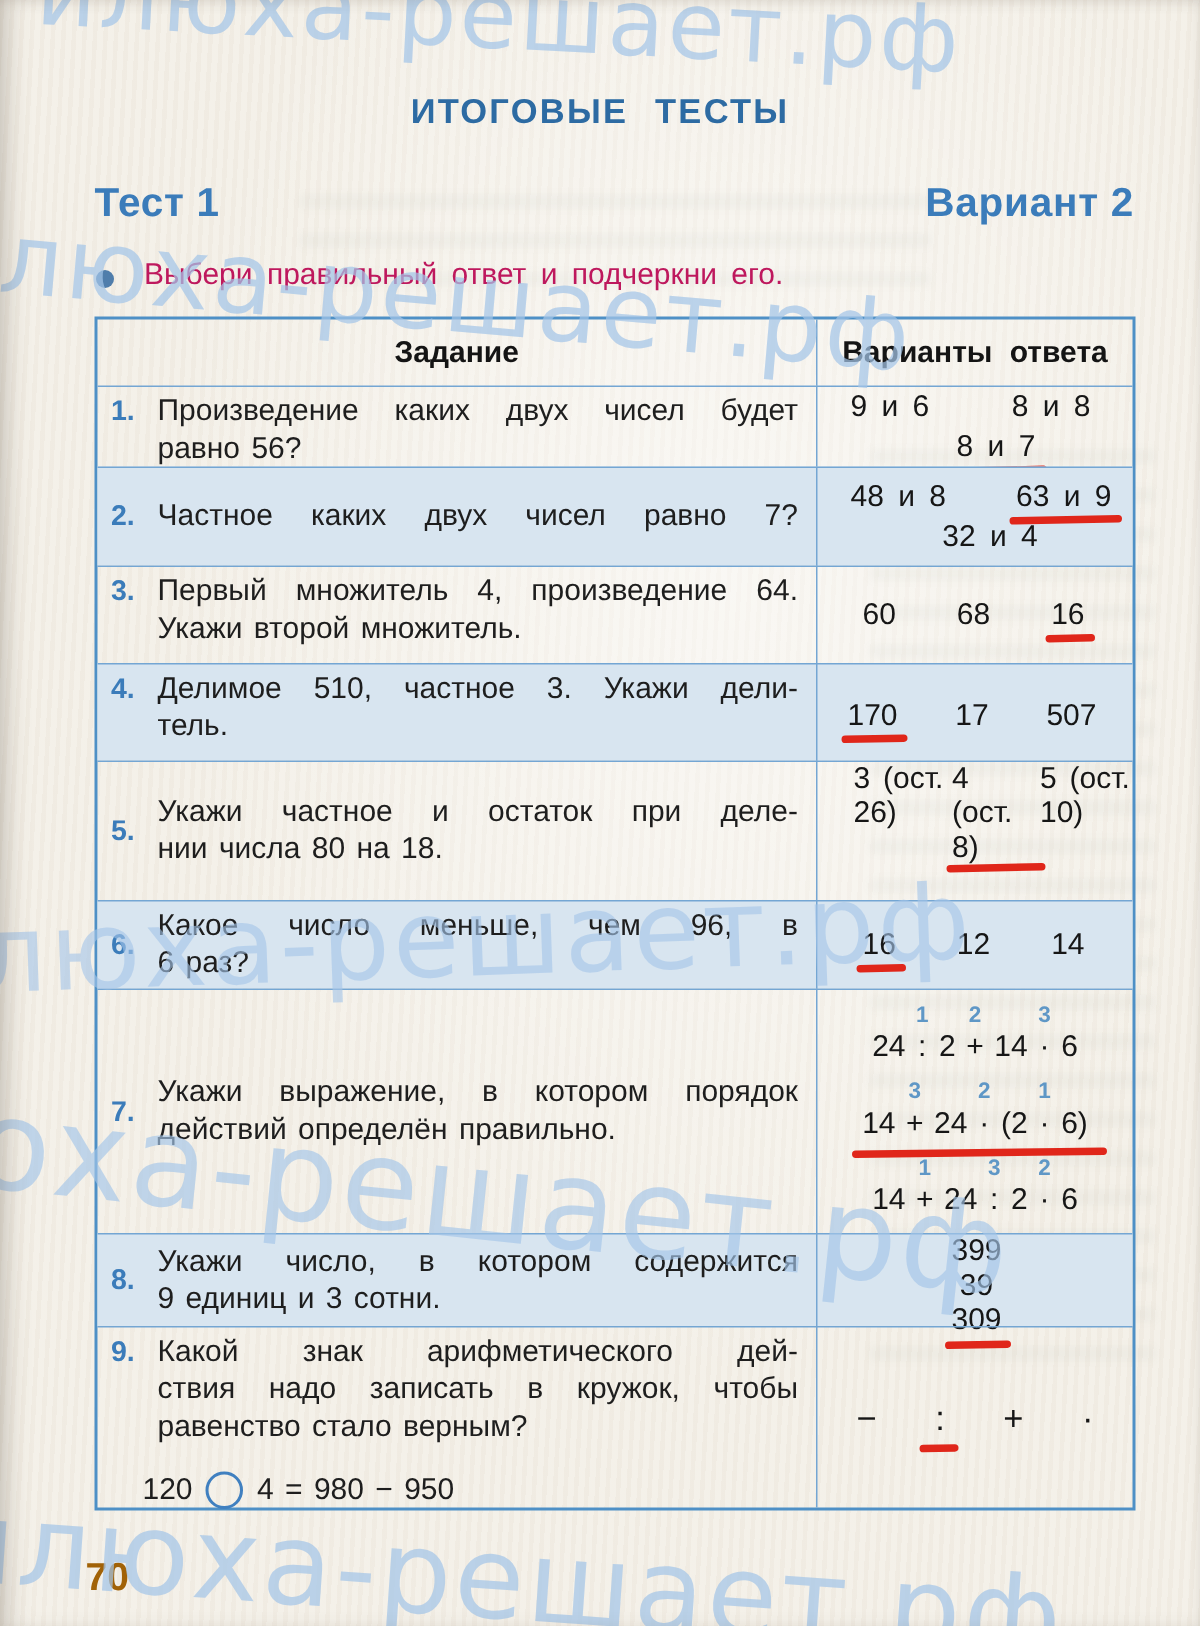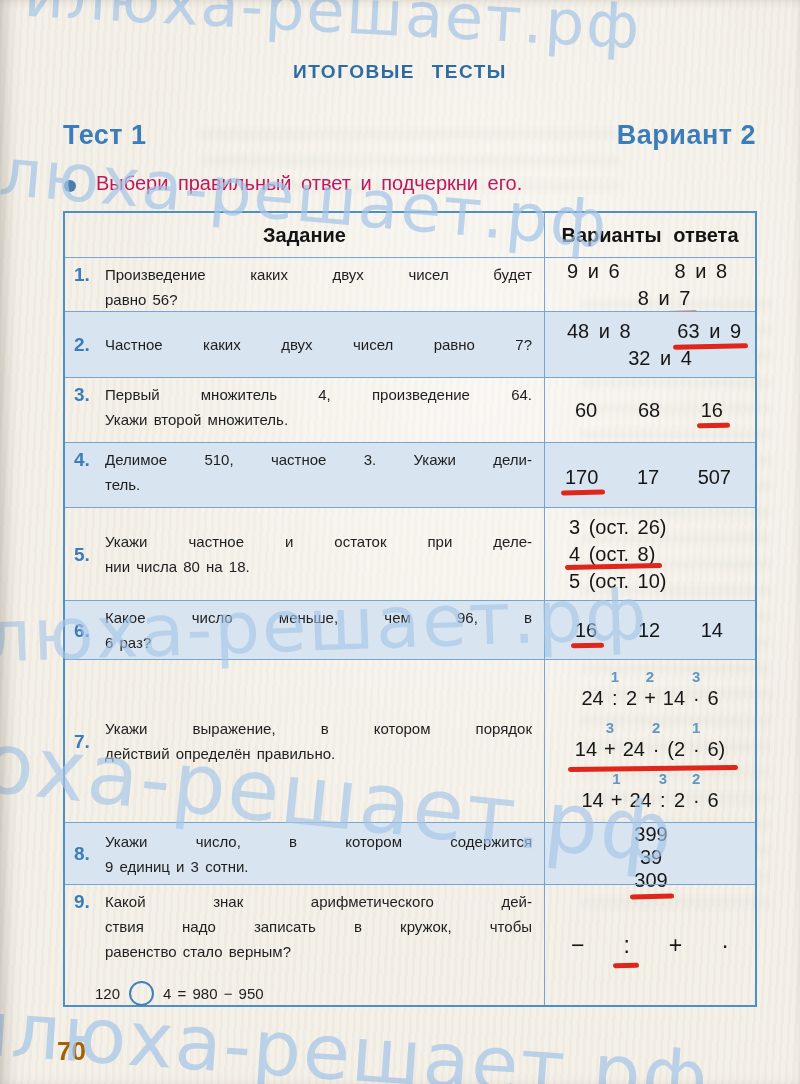--- a/index.html
+++ b/index.html
@@ -33,7 +33,7 @@
   
   .title {
     position: absolute; top: 61px; left: 0; width: 100%;
-    text-align: center; font-size: 19px; font-weight: 700;
+    text-align: center; font-size: 23px; font-weight: 700;
     letter-spacing: 1.5px; word-spacing: 10px; color: #2d6ba3; z-index: 2;
   }
   .testline { position: absolute; top: 120px; left: 63px; right: 44px; z-index: 2; }

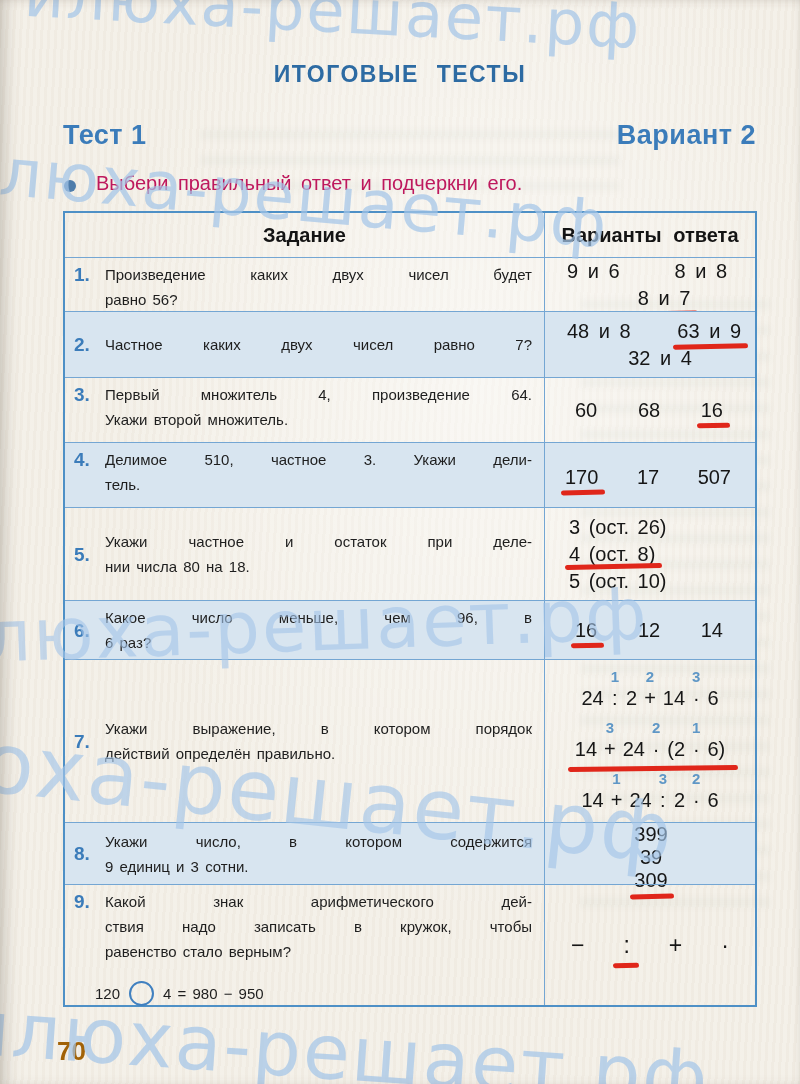--- a/index.html
+++ b/index.html
@@ -65,7 +65,7 @@
   .task { display: flex; padding: 4px 12px 0 9px; }
   .task.vc { align-items: center; padding-top: 0; }
   .qnum { width: 31px; flex: none; font-size: 19px; font-weight: 700; color: #3b7cba; line-height: 25px; }
-  .qtext { flex: 1; font-size: 15px; line-height: 25px; word-spacing: 2px; }
+  .qtext { flex: 1; font-size: 20px; line-height: 25px; word-spacing: 2px; }
   .jl { text-align: justify; text-align-last: justify; }
   .eqline { margin-top: 17px; margin-left: -10px; display: flex; gap: 9px; }
   .circle { display: inline-block; width: 25px; height: 25px; border: 2px solid #4080c0; border-radius: 50%; }

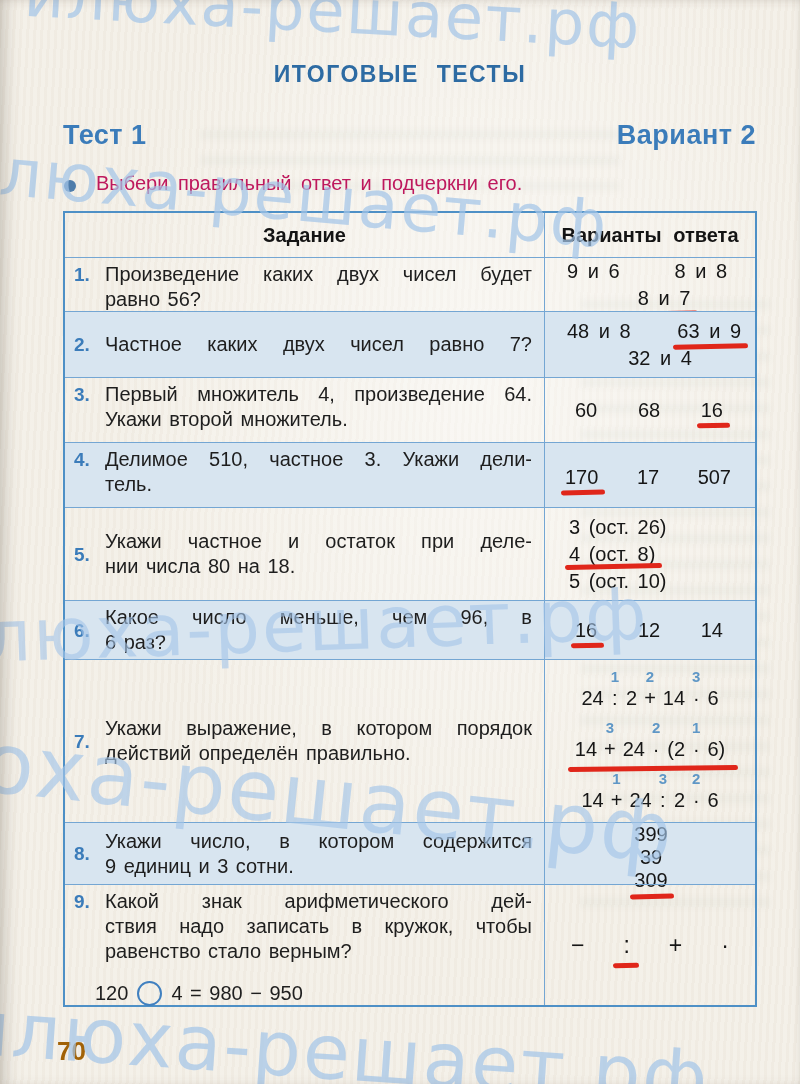--- a/index.html
+++ b/index.html
@@ -80,7 +80,7 @@
   .sp3 { height: 100%; display: flex; align-items: center; justify-content: space-between; padding: 0 32px 0 30px; }
   .sp3b { padding: 4px 24px 0 20px; }
   .sp3c { padding: 0 24px 0 26px; flex-direction: column; }
-  .lcol { height: 100%; display: flex; flex-direction: column; justify-content: center; gap: 4px; padding-left: 24px; word-spacing: 3px; }
+  .lcol { height: 100%; display: flex; flex-direction: row; justify-content: center; gap: 4px; padding-left: 24px; word-spacing: 3px; }
   .sp4 { height: 100%; display: flex; align-items: center; justify-content: space-between; padding: 0 26px; font-size: 23px; }
 
   

